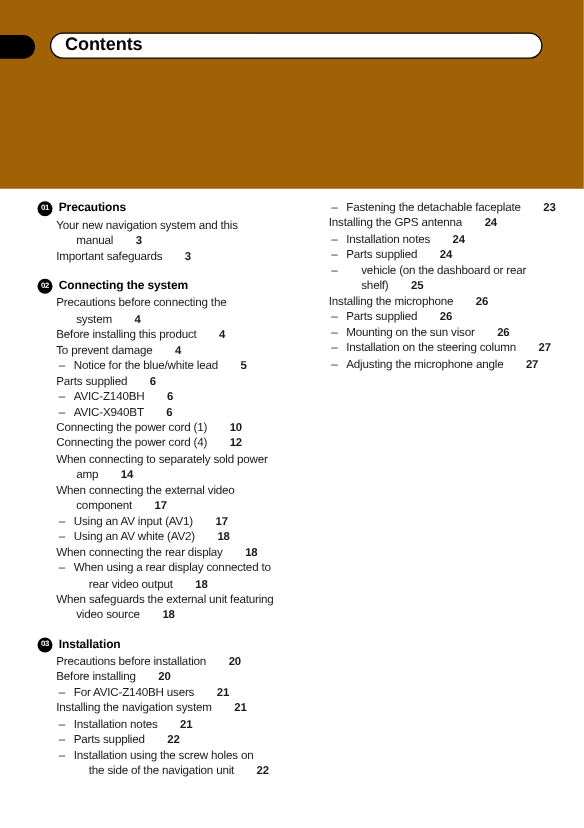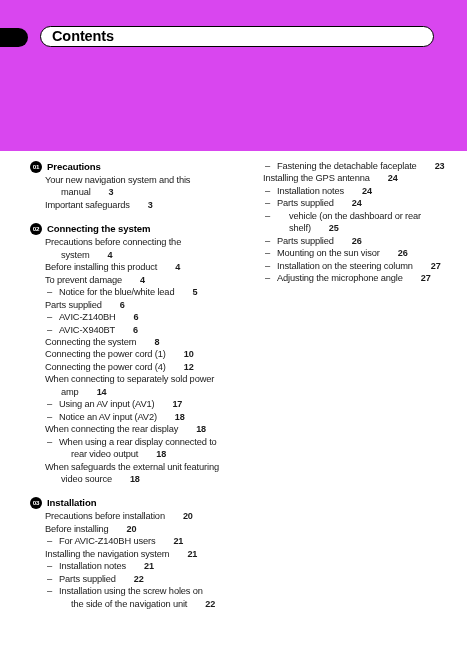--- a/index.html
+++ b/index.html
@@ -23,7 +23,7 @@
     top: 0;
     width: 467px;
     height: 151px;
-    background: #d946ef;
+    background: #a16207;
   }
   .header-tab {
     position: absolute;

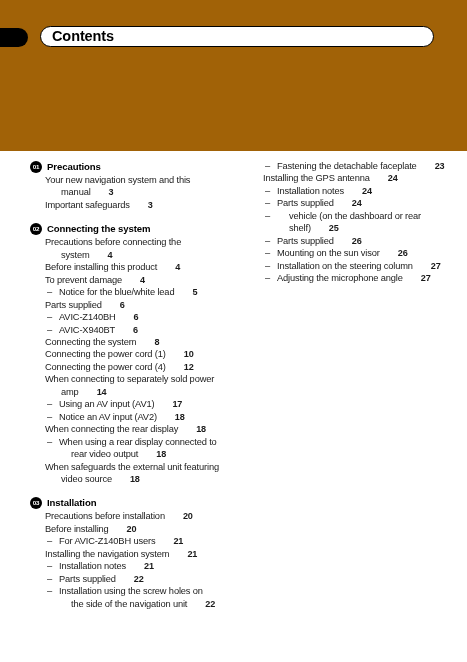--- a/index.html
+++ b/index.html
@@ -194,6 +194,7 @@
       <div class="entry sub"><span class="dash">–</span><span>Installation notes</span><span class="pg">24</span></div>
       <div class="entry sub"><span class="dash">–</span><span>Parts supplied</span><span class="pg">24</span></div>
       <div class="entry sub"><span class="dash">–</span><span class="cont">vehicle (on the dashboard or rear</span><span class="cont">shelf)<span class="pg">25</span></span></div>
+      <div class="entry"><span>Installing the microphone</span><span class="pg">26</span></div>
       <div class="entry sub"><span class="dash">–</span><span>Parts supplied</span><span class="pg">26</span></div>
       <div class="entry sub"><span class="dash">–</span><span>Mounting on the sun visor</span><span class="pg">26</span></div>
       <div class="entry sub"><span class="dash">–</span><span>Installation on the steering column</span><span class="pg">27</span></div>

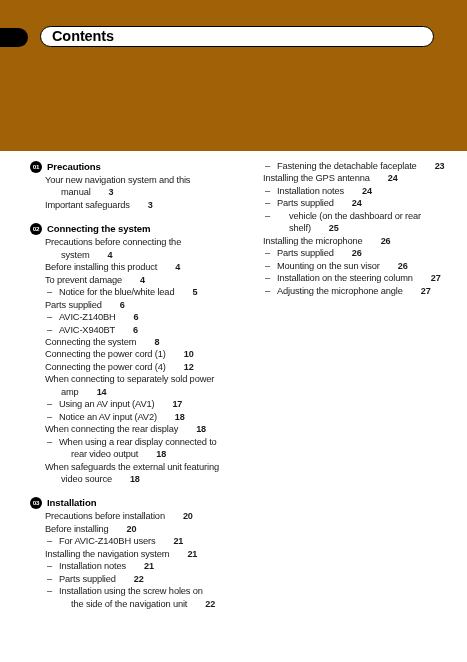--- a/index.html
+++ b/index.html
@@ -167,7 +167,6 @@
       <div class="entry"><span>Parts supplied</span><span class="pg">6</span></div>
       <div class="entry sub"><span class="dash">–</span><span>AVIC-Z140BH</span><span class="pg">6</span></div>
       <div class="entry sub"><span class="dash">–</span><span>AVIC-X940BT</span><span class="pg">6</span></div>
-      <div class="entry"><span>Connecting the system</span><span class="pg">8</span></div>
       <div class="entry"><span>Connecting the power cord (1)</span><span class="pg">10</span></div>
       <div class="entry"><span>Connecting the power cord (4)</span><span class="pg">12</span></div>
       <div class="entry"><span>When connecting to separately sold power</span><span class="cont">amp<span class="pg">14</span></span></div>

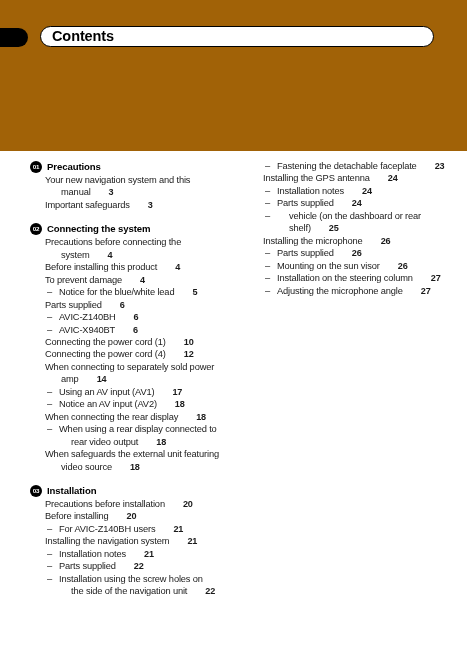--- a/index.html
+++ b/index.html
@@ -170,6 +170,7 @@
       <div class="entry"><span>Connecting the power cord (1)</span><span class="pg">10</span></div>
       <div class="entry"><span>Connecting the power cord (4)</span><span class="pg">12</span></div>
       <div class="entry"><span>When connecting to separately sold power</span><span class="cont">amp<span class="pg">14</span></span></div>
+      <div class="entry"><span>When connecting the external video</span><span class="cont">component<span class="pg">17</span></span></div>
       <div class="entry sub"><span class="dash">–</span><span>Using an AV input (AV1)</span><span class="pg">17</span></div>
       <div class="entry sub"><span class="dash">–</span><span>Notice an AV input (AV2)</span><span class="pg">18</span></div>
       <div class="entry"><span>When connecting the rear display</span><span class="pg">18</span></div>

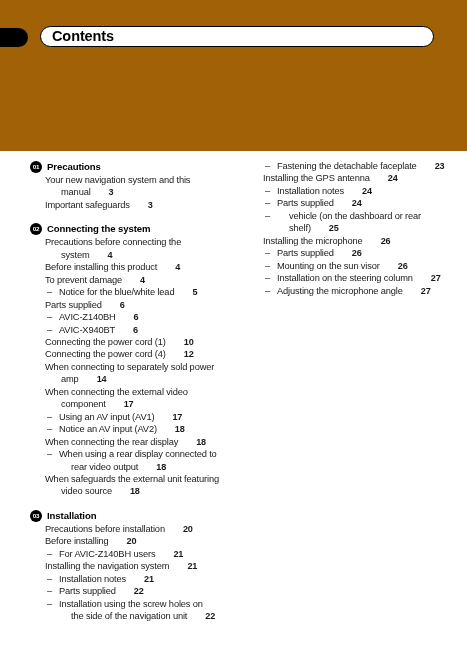--- a/index.html
+++ b/index.html
@@ -172,7 +172,7 @@
       <div class="entry"><span>When connecting to separately sold power</span><span class="cont">amp<span class="pg">14</span></span></div>
       <div class="entry"><span>When connecting the external video</span><span class="cont">component<span class="pg">17</span></span></div>
       <div class="entry sub"><span class="dash">–</span><span>Using an AV input (AV1)</span><span class="pg">17</span></div>
-      <div class="entry sub"><span class="dash">–</span><span>Notice an AV input (AV2)</span><span class="pg">18</span></div>
+      <div class="entry sub"><span class="dash">–</span><span>Using an AV white (AV2)</span><span class="pg">18</span></div>
       <div class="entry"><span>When connecting the rear display</span><span class="pg">18</span></div>
       <div class="entry sub"><span class="dash">–</span><span>When using a rear display connected to</span><span class="cont">rear video output<span class="pg">18</span></span></div>
       <div class="entry"><span>When safeguards the external unit featuring</span><span class="cont">video source<span class="pg">18</span></span></div>

